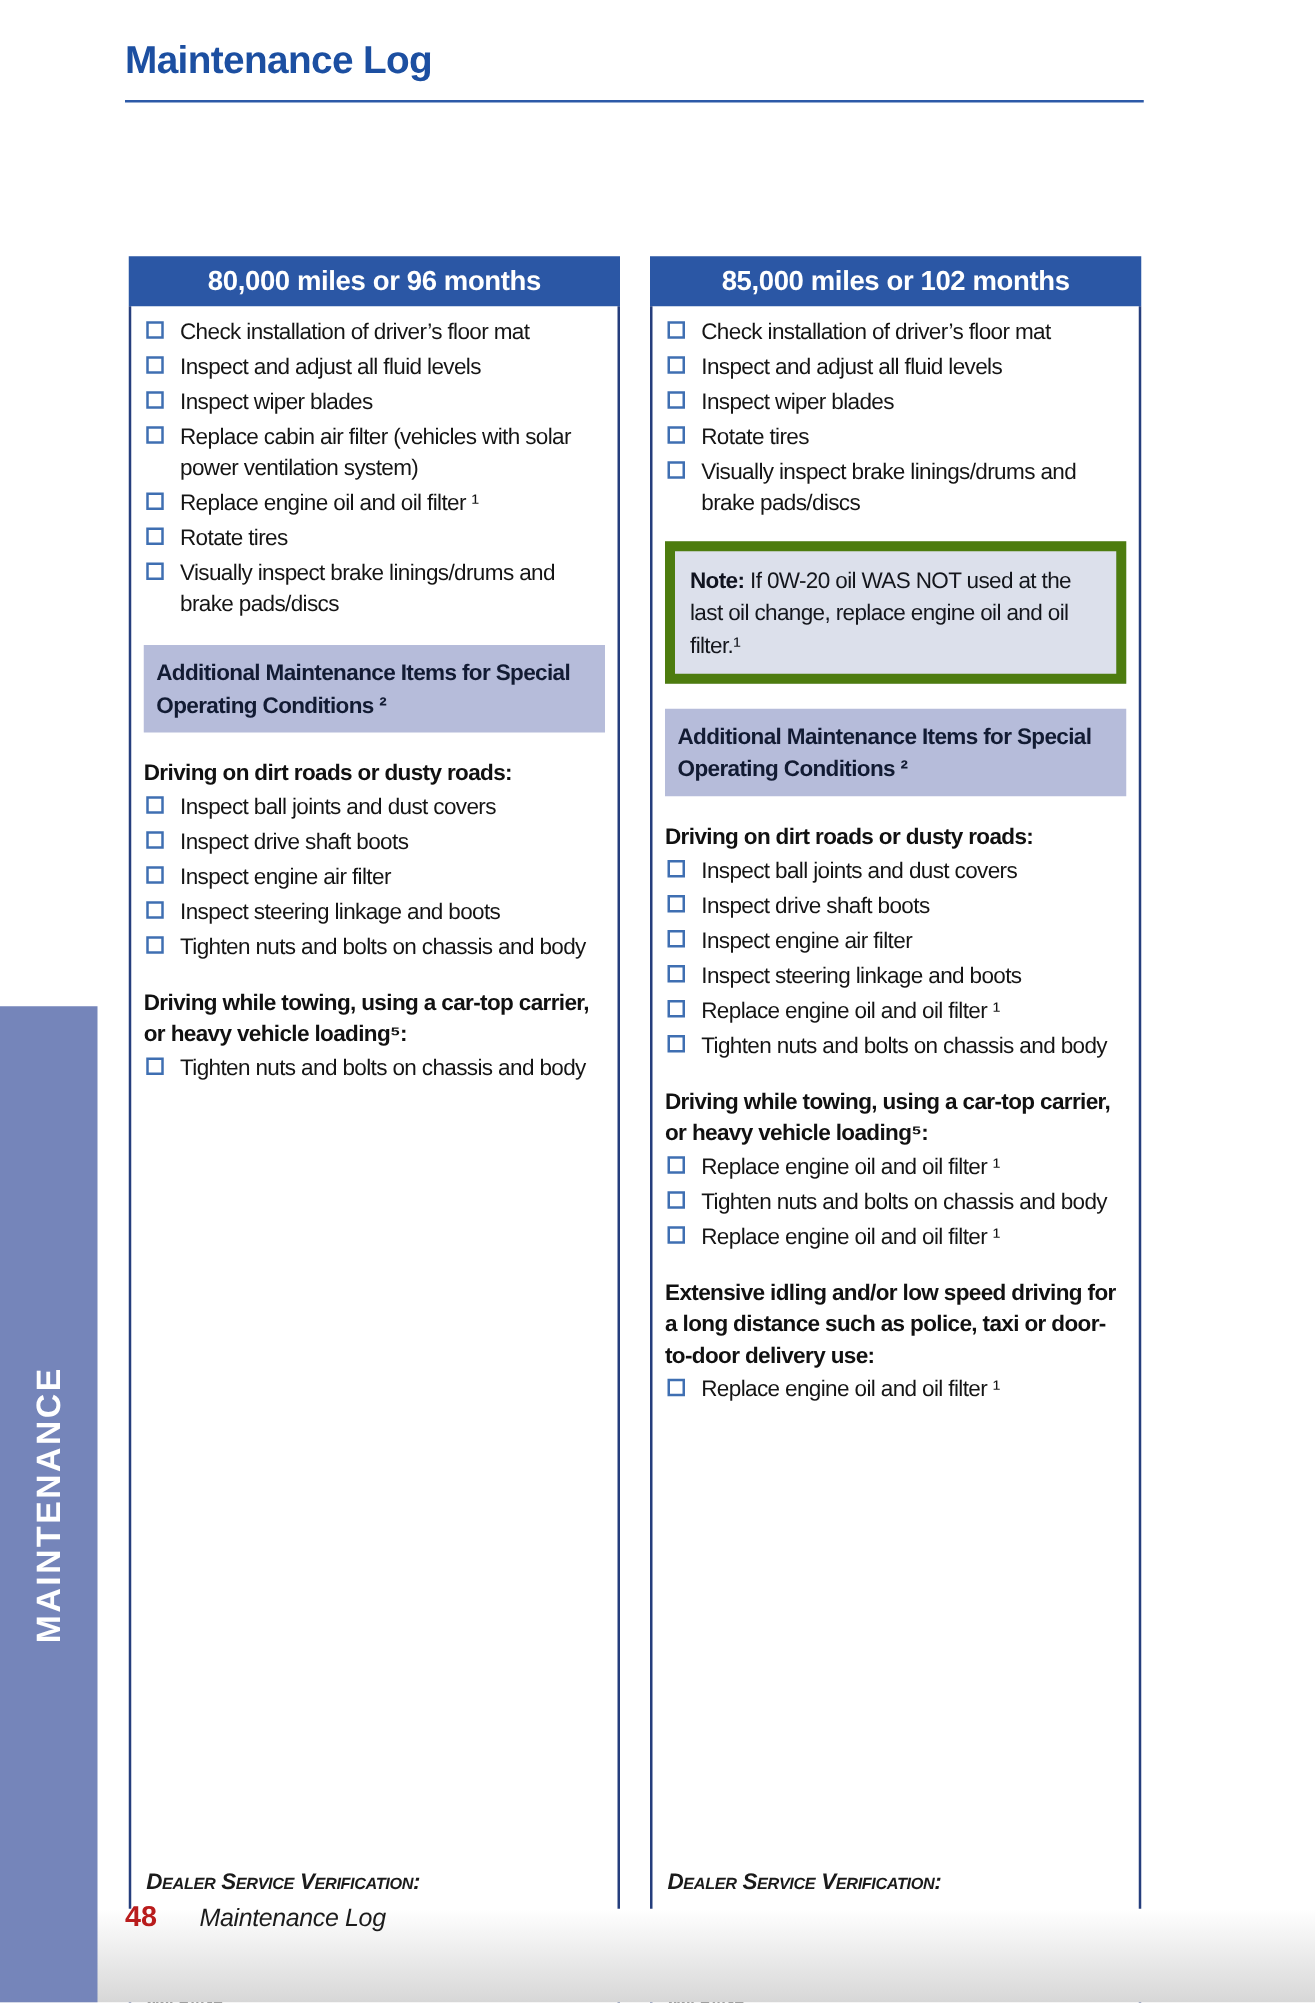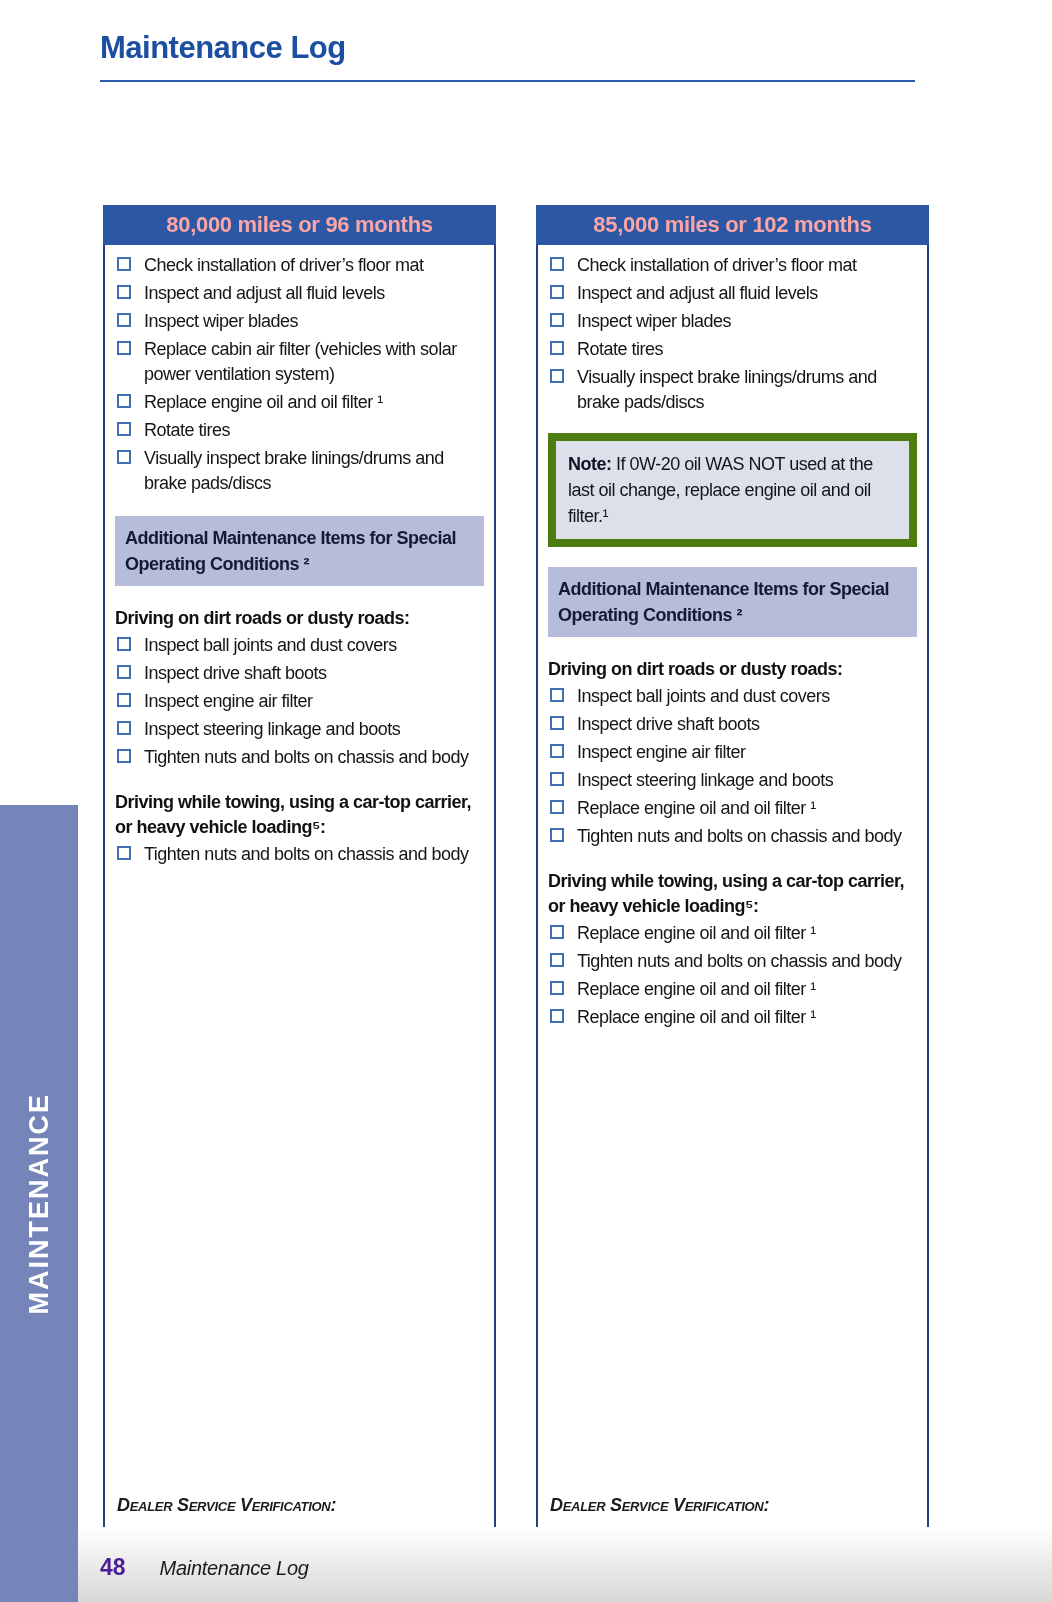--- a/index.html
+++ b/index.html
@@ -21,7 +21,7 @@
   .col.left{left:103px;}
   .col.right{left:536px;}
   .col-header{
-    height:40px;background:#2b57a5;color:#fca5a5;
+    height:40px;background:#2b57a5;color:#ffffff;
     display:flex;align-items:center;justify-content:center;
     font-size:22px;font-weight:bold;letter-spacing:-0.3px;
   }

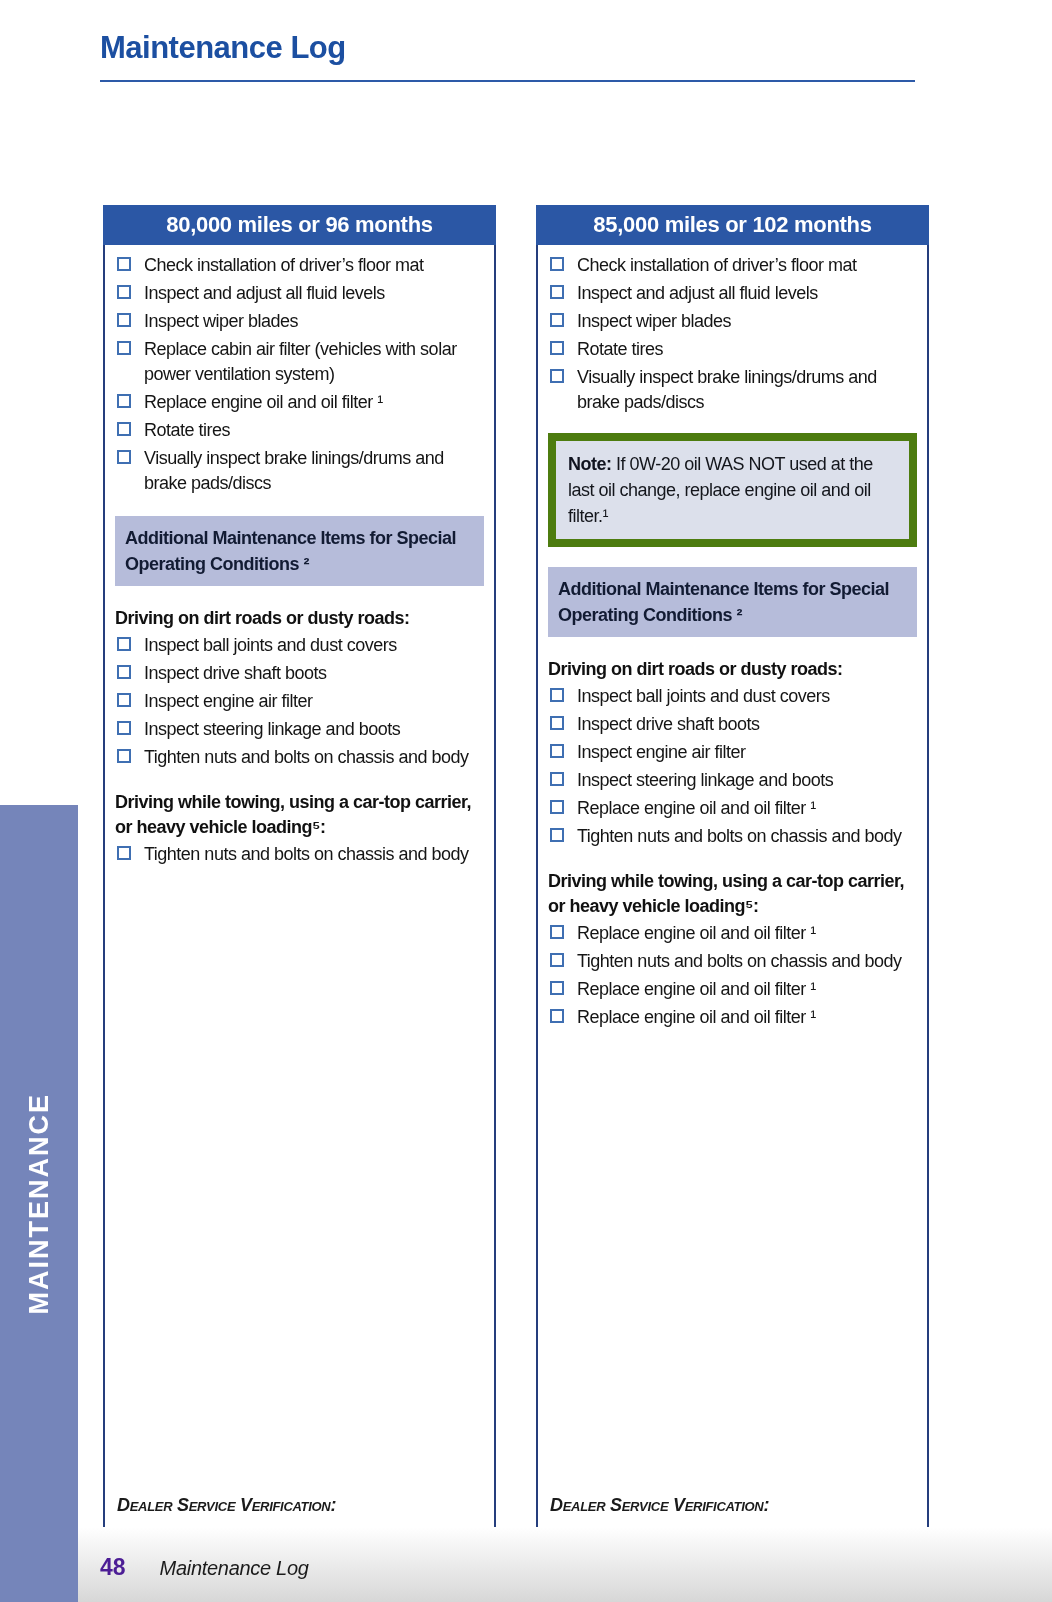--- a/index.html
+++ b/index.html
@@ -19,7 +19,7 @@
     position:absolute;top:205px;width:393px;height:1272px;box-sizing:border-box;
   }
   .col.left{left:103px;}
-  .col.right{left:536px;}
+  .col.right{left:520px;}
   .col-header{
     height:40px;background:#2b57a5;color:#ffffff;
     display:flex;align-items:center;justify-content:center;

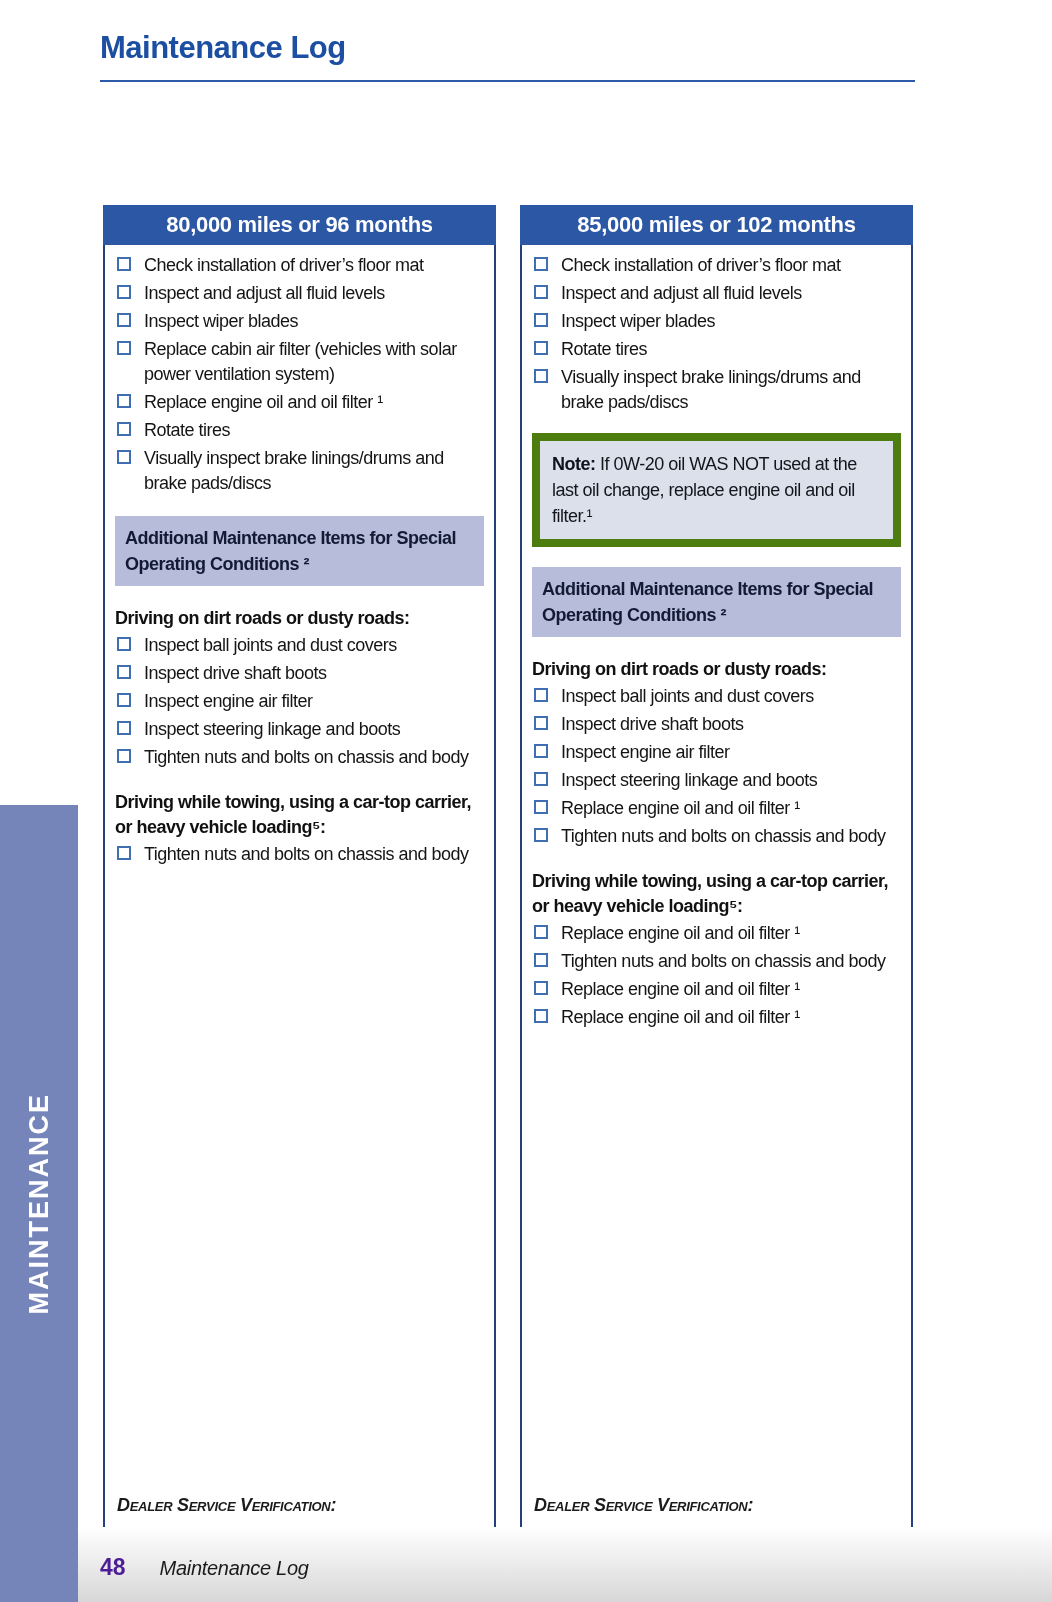--- a/index.html
+++ b/index.html
@@ -228,6 +228,7 @@
             <span class="itx">Replace engine oil and oil filter ¹</span>
           </div>
         </div>
+        <div class="heading">Extensive idling and/or low speed driving for a long distance such as police, taxi or door-to-door delivery use:</div>
         <div class="checklist">
           <div class="item">
             <span class="cb"></span>

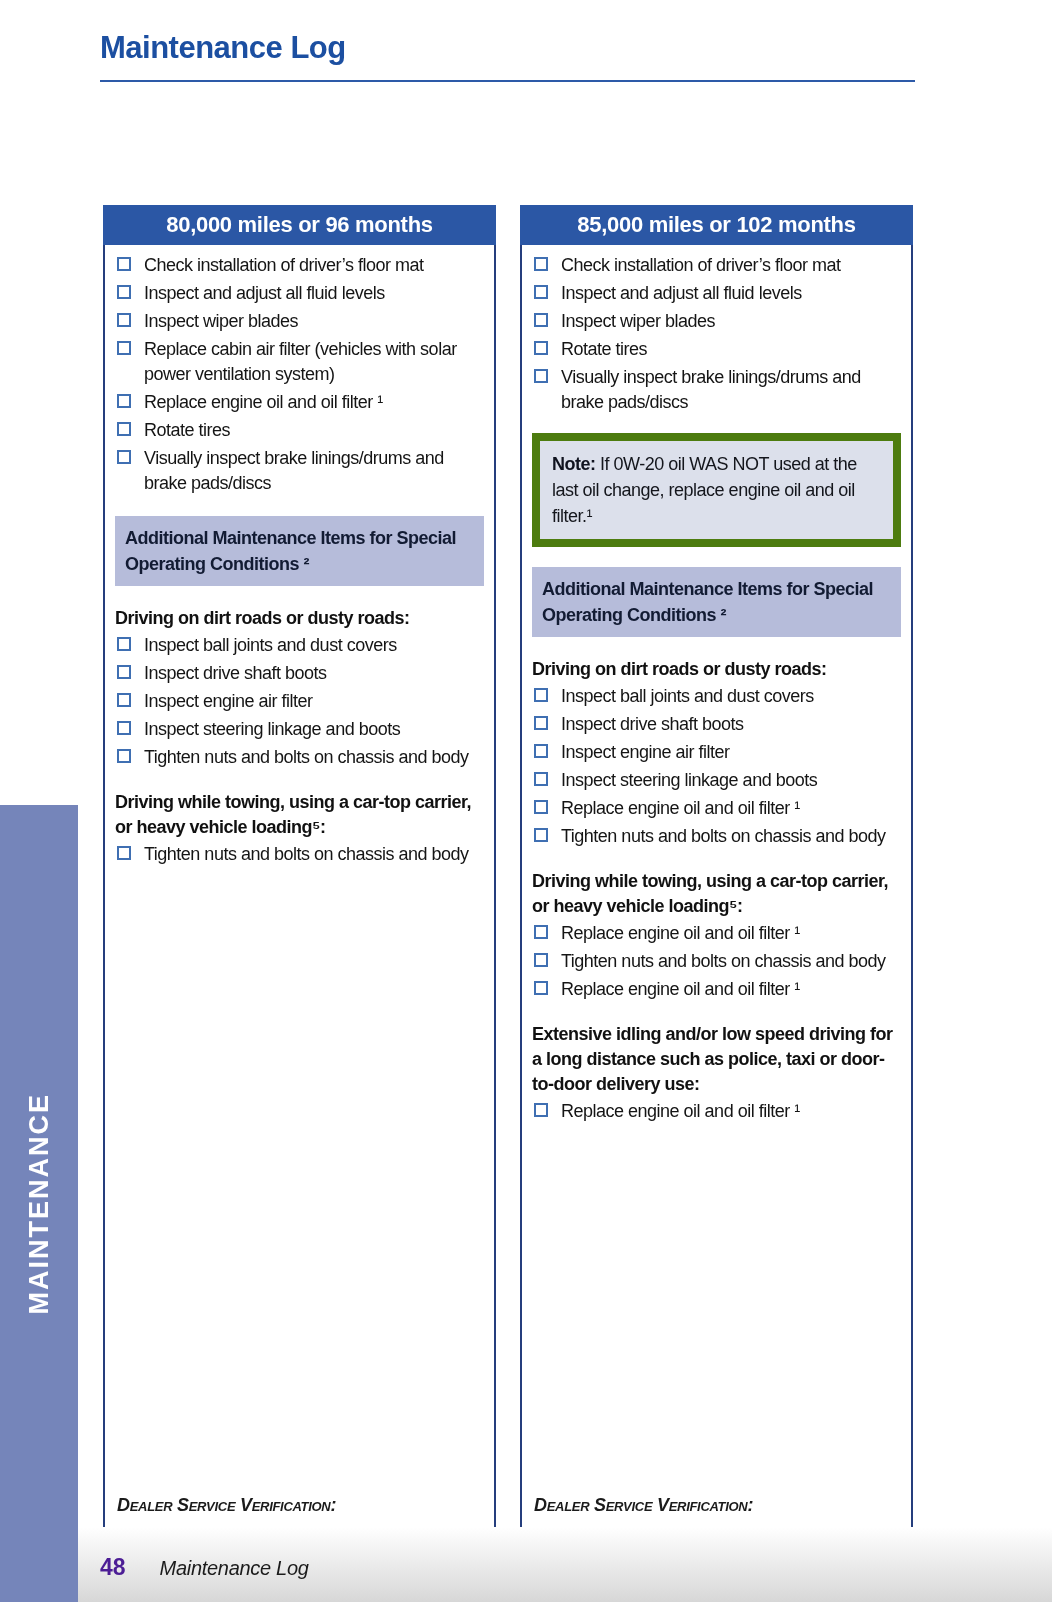--- a/index.html
+++ b/index.html
@@ -67,7 +67,7 @@
   .footer{
     position:absolute;left:100px;top:1520px;display:flex;align-items:baseline;z-index:2;
   }
-  .pg-num{font-size:23px;font-weight:bold;color:#4c1d95;margin-top:34px;}
+  .pg-num{font-size:23px;font-weight:bold;color:#b91c1c;}
   .pg-label{font-size:20px;font-style:italic;margin-left:34px;color:#1b1b1b;letter-spacing:-0.3px;}
   .bottom-fade{
     position:absolute;left:0;right:0;bottom:0;height:75px;z-index:1;

